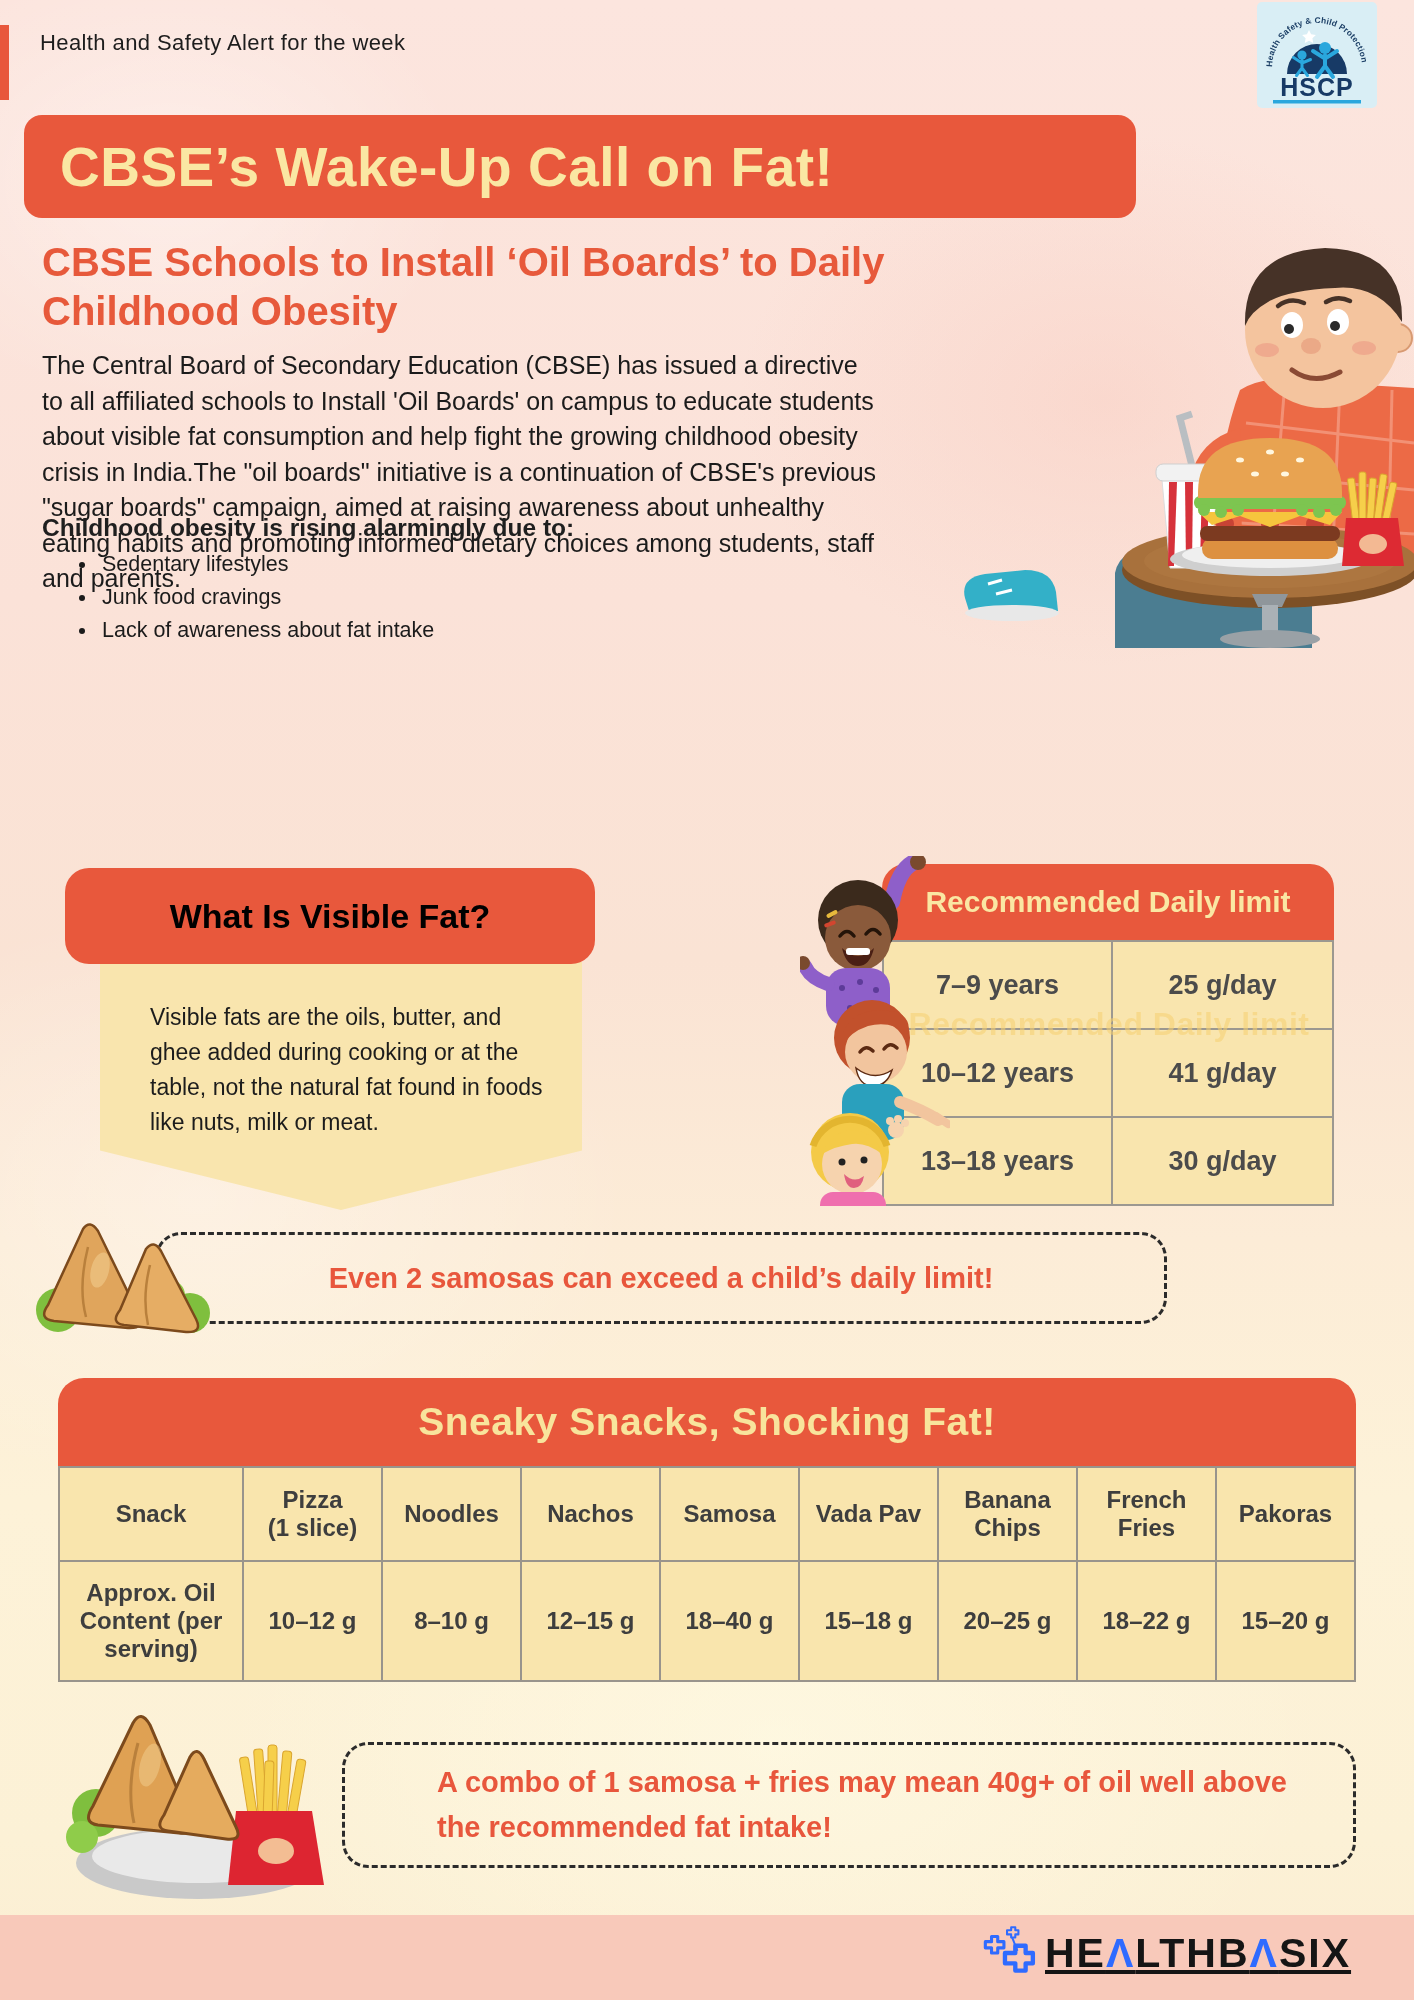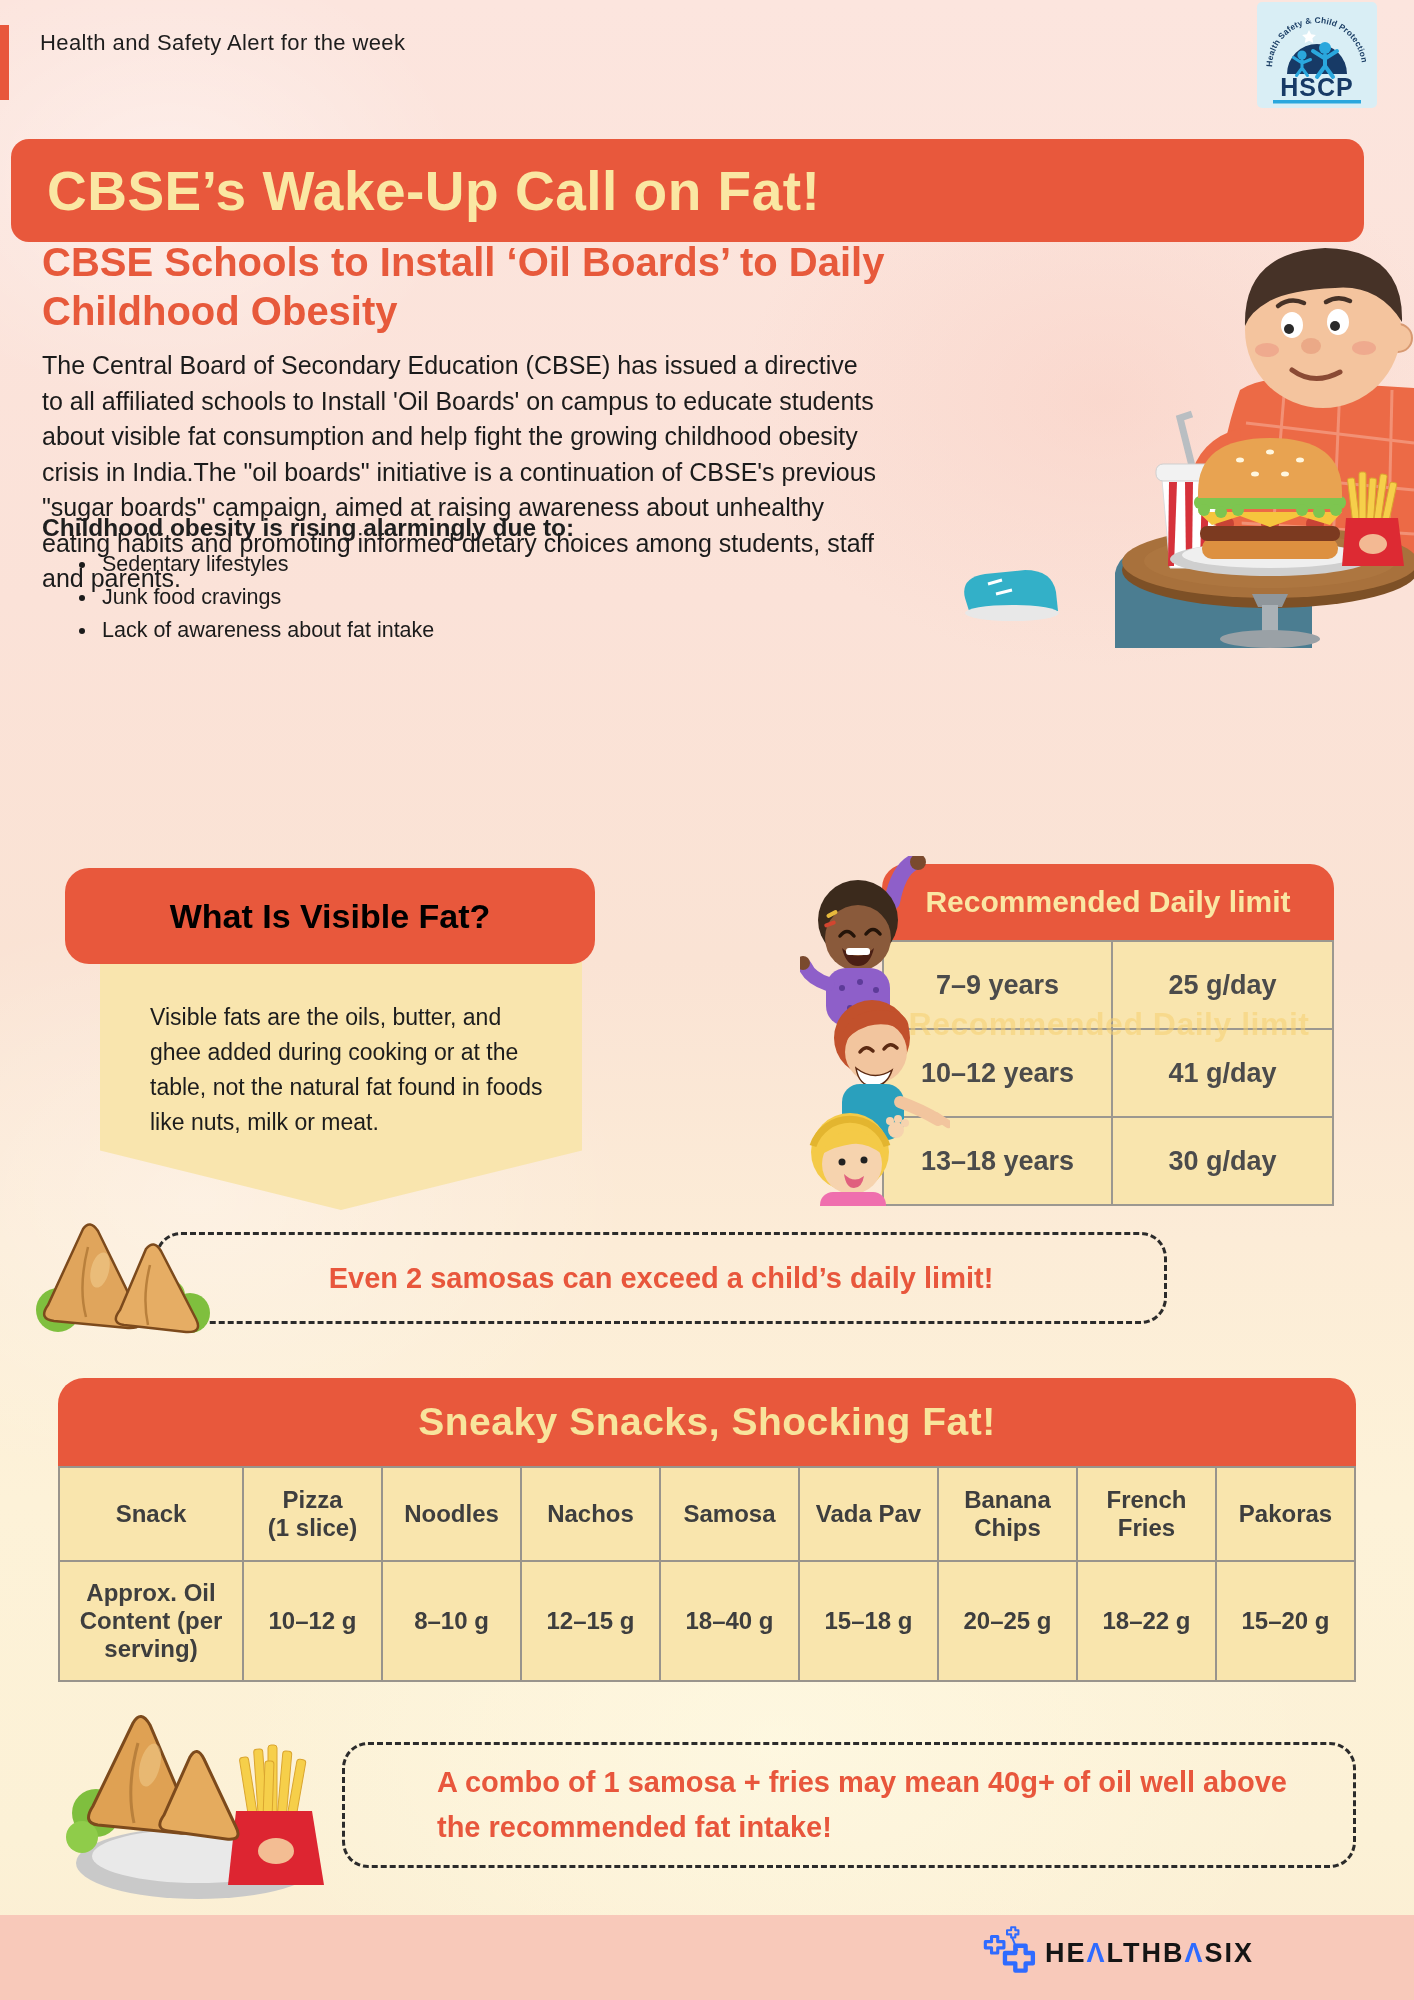--- a/index.html
+++ b/index.html
@@ -15,7 +15,7 @@
   .accent-bar{left:0;top:25px;width:9px;height:75px;background:#e8573c;}
   .eyebrow{left:40px;top:30px;font-size:22px;font-weight:500;color:#1d1d1d;letter-spacing:.4px;}
   .hscp{left:1257px;top:2px;width:120px;height:106px;}
-  .banner{left:11px;top:115px;width:1353px;height:103px;border-radius:18px;background:#e8583c;margin-top:24px;}
+  .banner{left:24px;top:115px;width:1112px;height:103px;border-radius:18px;background:#e8583c;}
   .banner span{position:absolute;left:36px;top:50%;transform:translateY(-50%);
     font-size:55px;font-weight:700;color:#fae7a3;letter-spacing:.5px;white-space:nowrap;}
   .headline{left:42px;top:238px;width:872px;margin:0;font-size:40px;font-weight:700;color:#e7593b;line-height:1.23;}

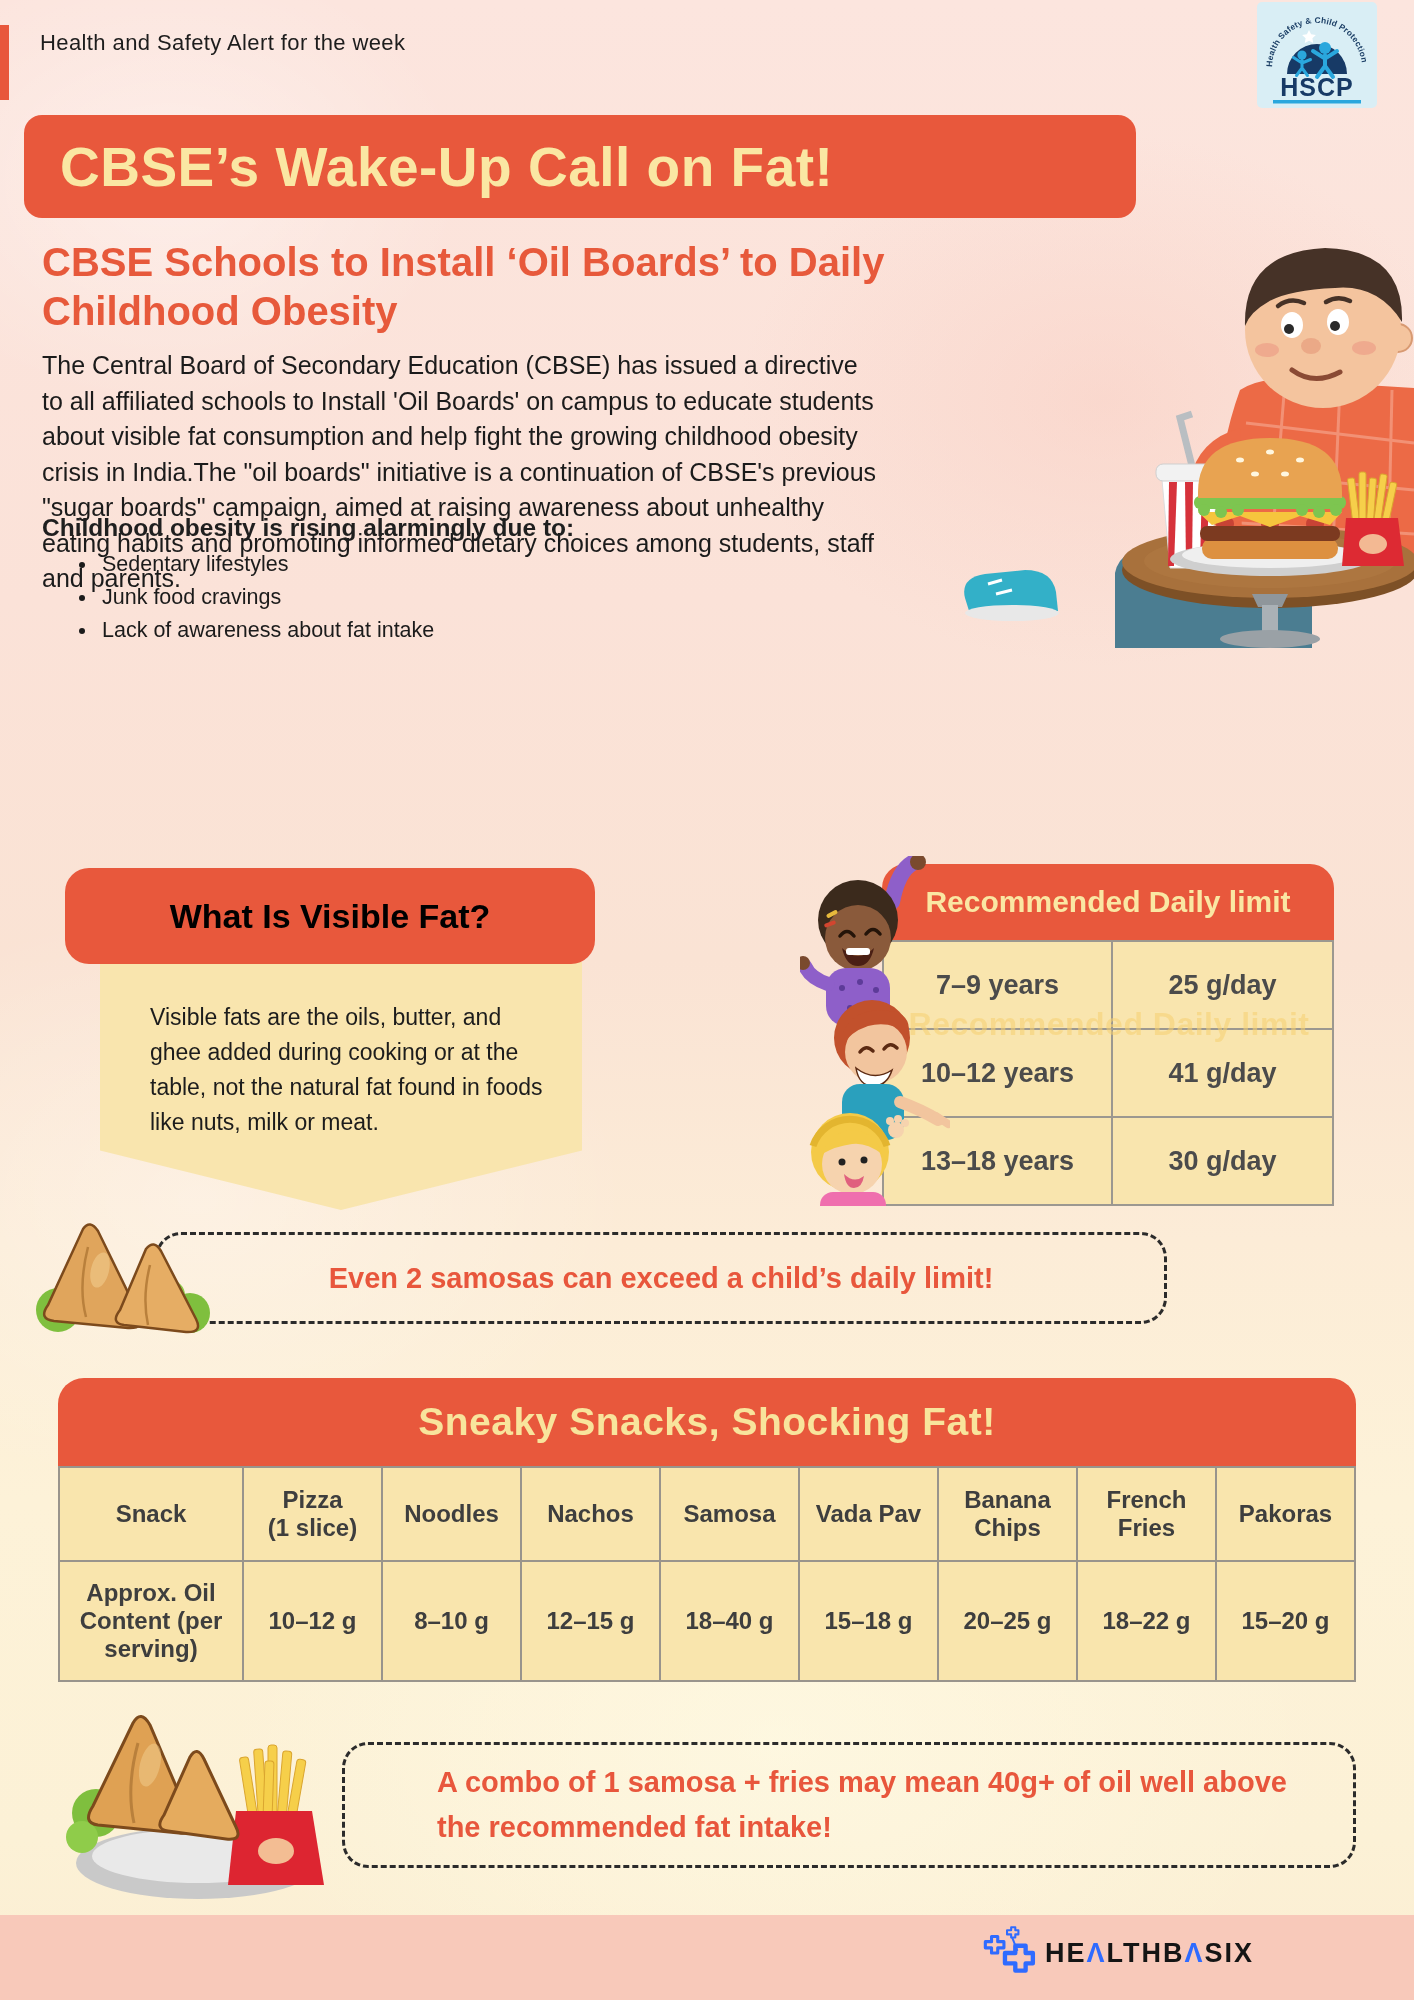--- a/index.html
+++ b/index.html
@@ -59,7 +59,7 @@
   .footer-band{left:0;top:1915px;width:1414px;height:85px;background:#f8c9ba;}
   .brand{left:975px;top:1925px;display:flex;align-items:center;gap:8px;}
   .brand-icon{width:62px;height:56px;}
-  .brand-text{font-size:27px;font-weight:700;letter-spacing:2px;color:#151515;}
+  .brand-text{font-size:41px;font-weight:700;letter-spacing:2px;color:#151515;text-decoration:underline;}
   .brand-text .blue{color:#2f6bff;}
 </style>
 </head>

